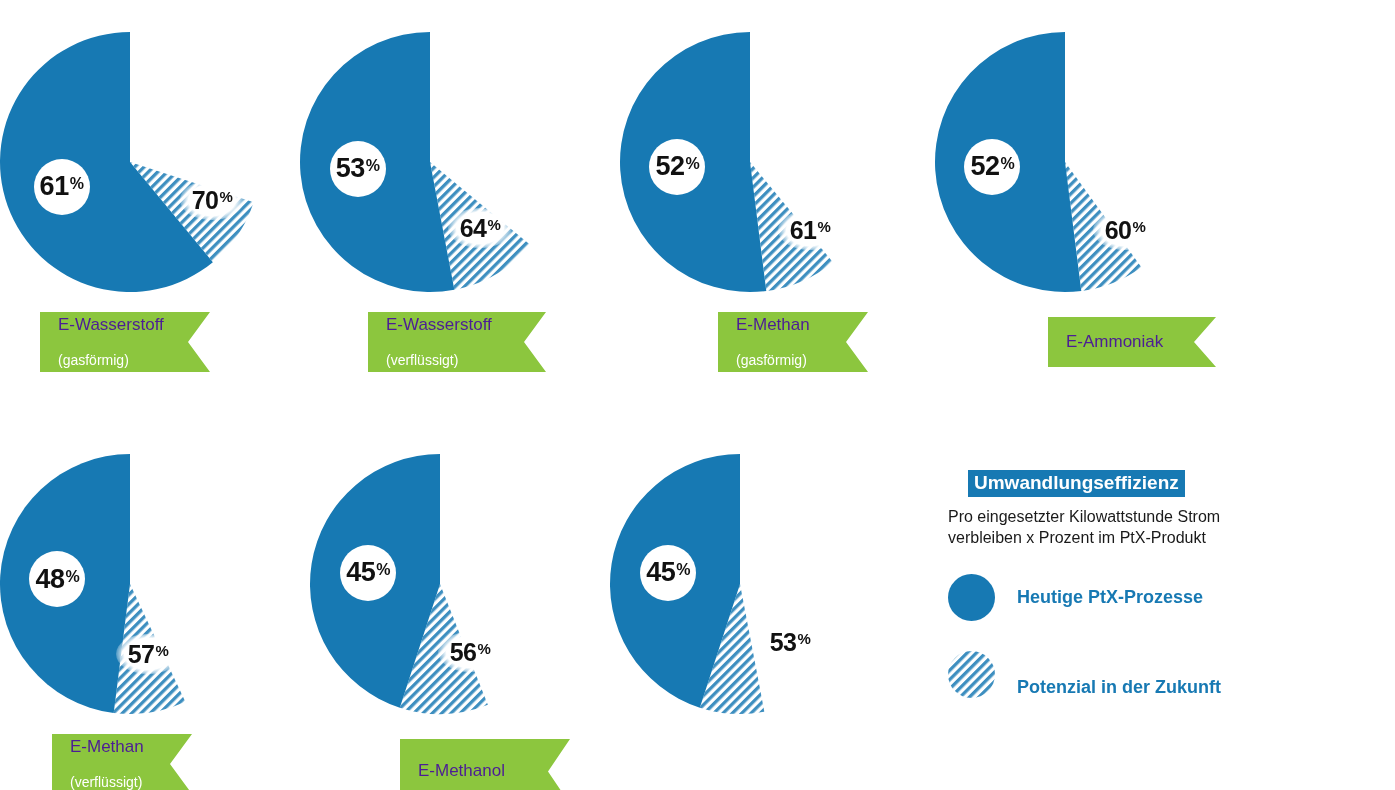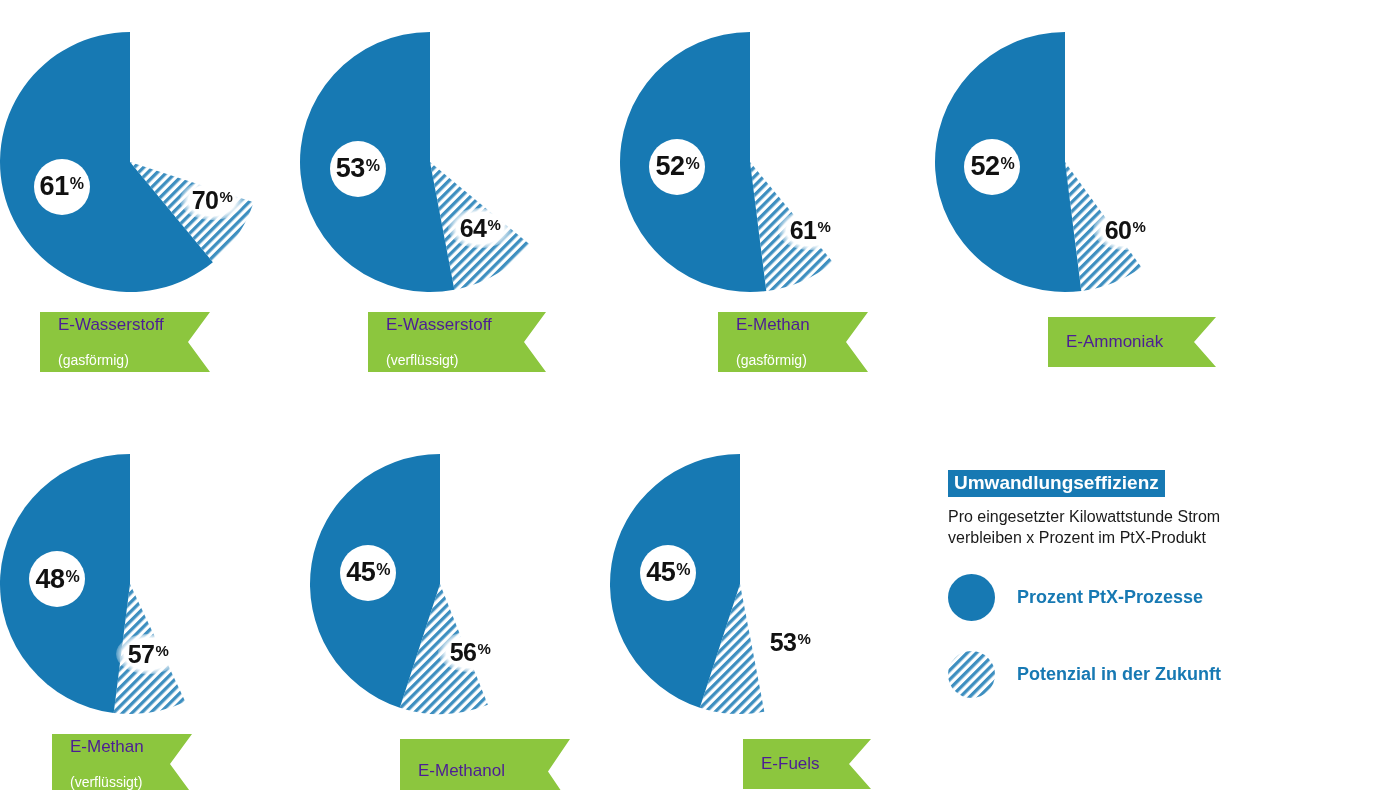--- a/index.html
+++ b/index.html
@@ -74,6 +74,7 @@
     padding:2px 6px 3px 6px;
     line-height:1.15;
     white-space:nowrap;
+    margin-left:20px;
   }
   .legend-desc{
     margin-top:9px;

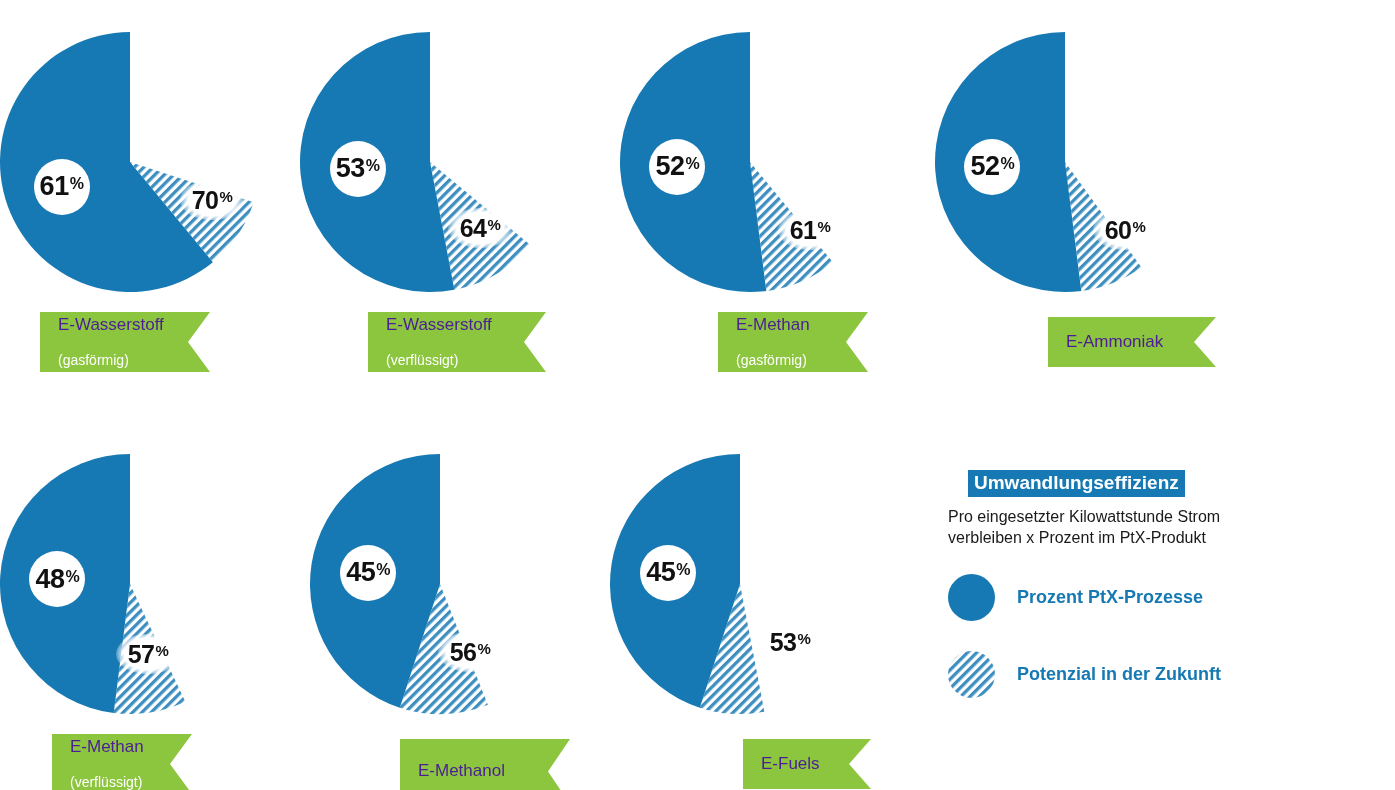--- a/index.html
+++ b/index.html
@@ -208,7 +208,7 @@
         <svg class="swatch" viewBox="0 0 47 47" width="47" height="47">
           <circle cx="23.5" cy="23.5" r="23.5" fill="#1779b3"></circle>
         </svg>
-        <div class="legend-label">Prozent PtX-Prozesse</div>
+        <div class="legend-label">Heutige PtX-Prozesse</div>
       </div><div class="legend-row second">
         <svg class="swatch" viewBox="0 0 47 47" width="47" height="47">
           <circle cx="23.5" cy="23.5" r="23.5" fill="url(#hatch45)"></circle>

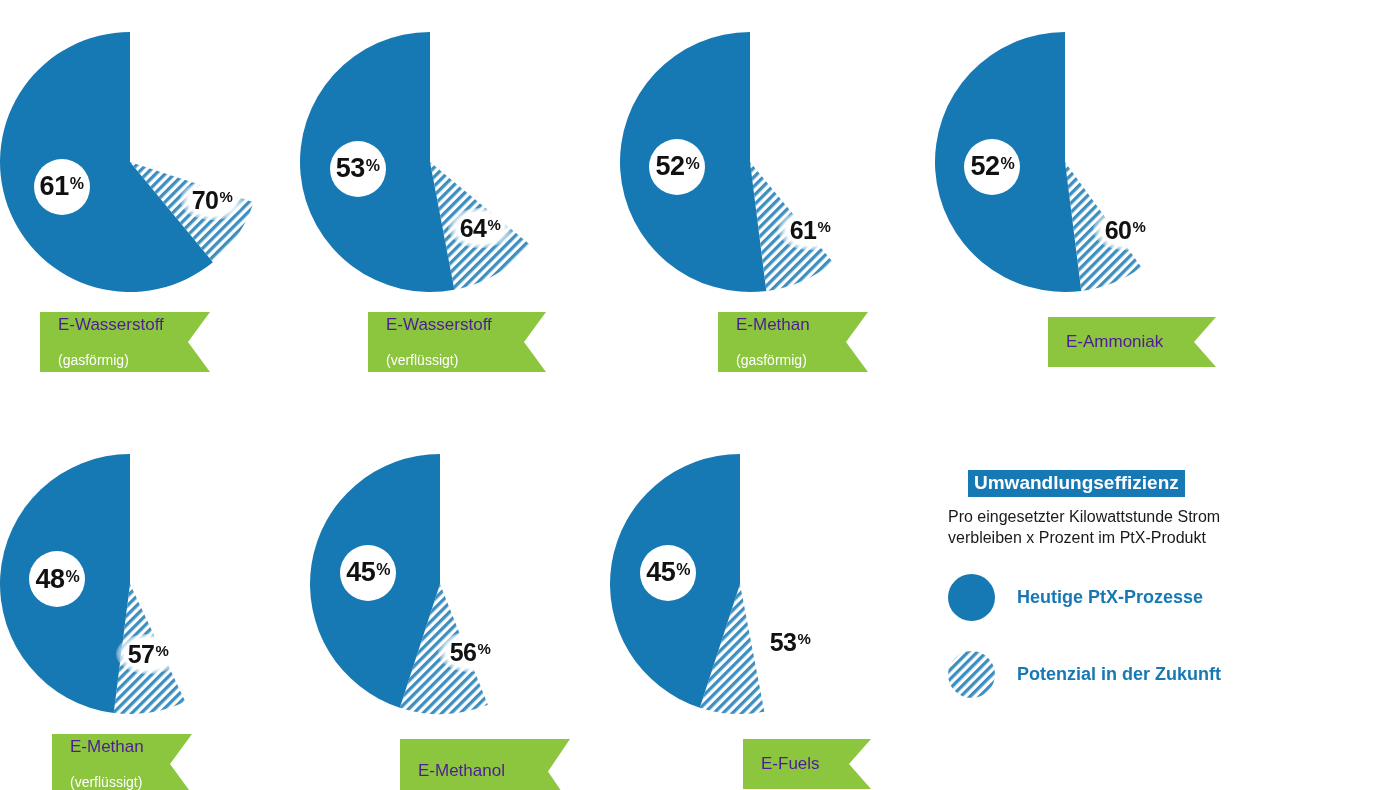--- a/index.html
+++ b/index.html
@@ -85,7 +85,7 @@
     display:flex;align-items:center;
     margin-top:26px;
   }
-  .legend-row.second{margin-top:30px;}
+  .legend-row.second{margin-top:30px;align-items:flex-end;}
   .swatch{width:47px;height:47px;flex:0 0 47px;margin-right:22px;}
   .legend-label{
     font-size:18px;font-weight:bold;color:#1779b3;white-space:nowrap;

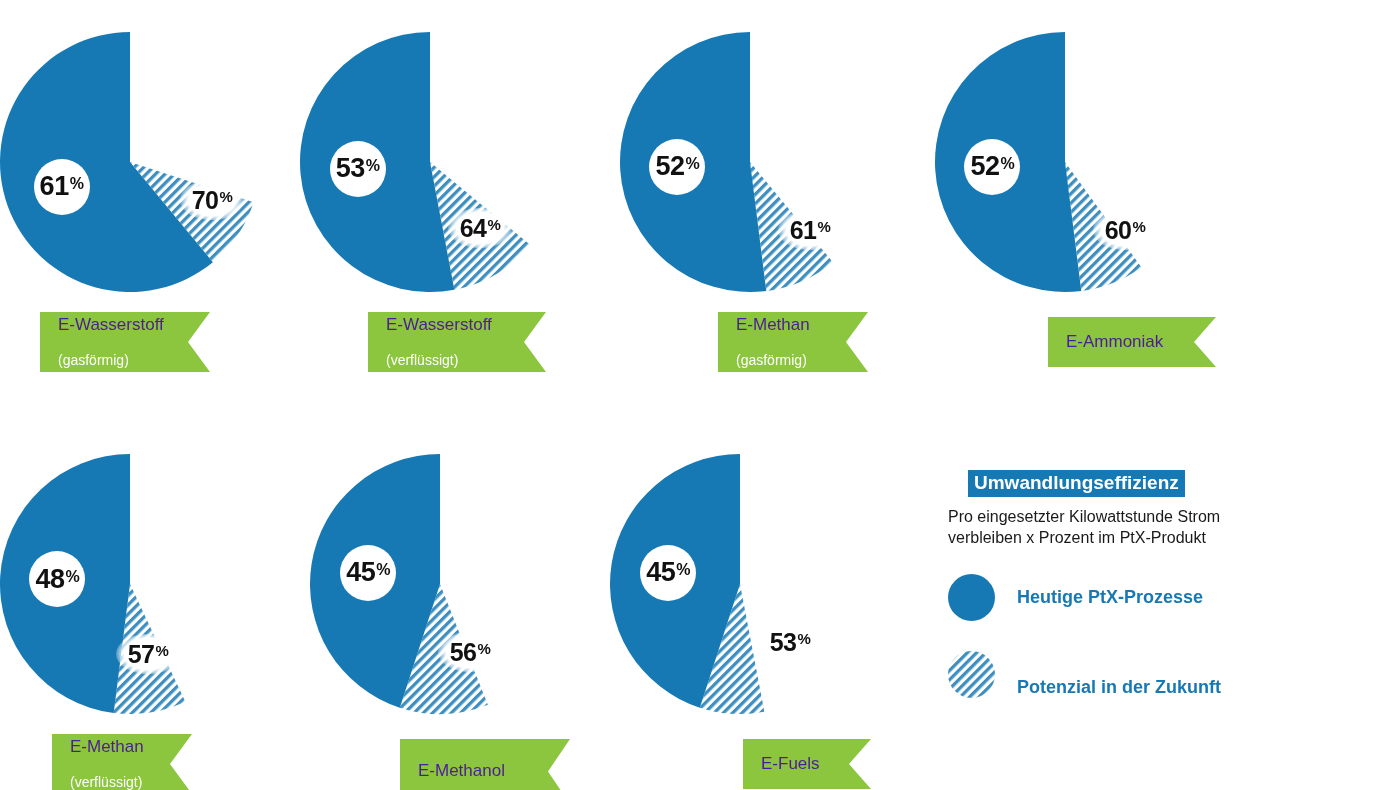--- a/index.html
+++ b/index.html
@@ -199,9 +199,6 @@
       </div>
       <div class="halo" style="left: 148px; top: 190px; width: 64px; height: 40px; background: radial-gradient(54% 58%, rgb(255, 255, 255) 68%, rgba(255, 255, 255, 0) 100%);">
         <span class="val"><span class="num">53</span><span class="pct">%</span></span>
-      </div>
-      <div class="ribbon one-line" style="left: 108px; top: 307px; width: 128px; height: 50px; clip-path: polygon(0px 0px, 100% 0px, calc(100% - 22px) 50%, 100% 100%, 0px 100%); background: rgb(140, 198, 62);">
-        <div class="ribbon-title">E-Fuels</div>
       </div>
     </div>
     <div id="legend"><div class="legend-title">Umwandlungseffizienz</div><div class="legend-desc">Pro eingesetzter Kilowattstunde Strom verbleiben x Prozent im PtX-Produkt</div><div class="legend-row">

